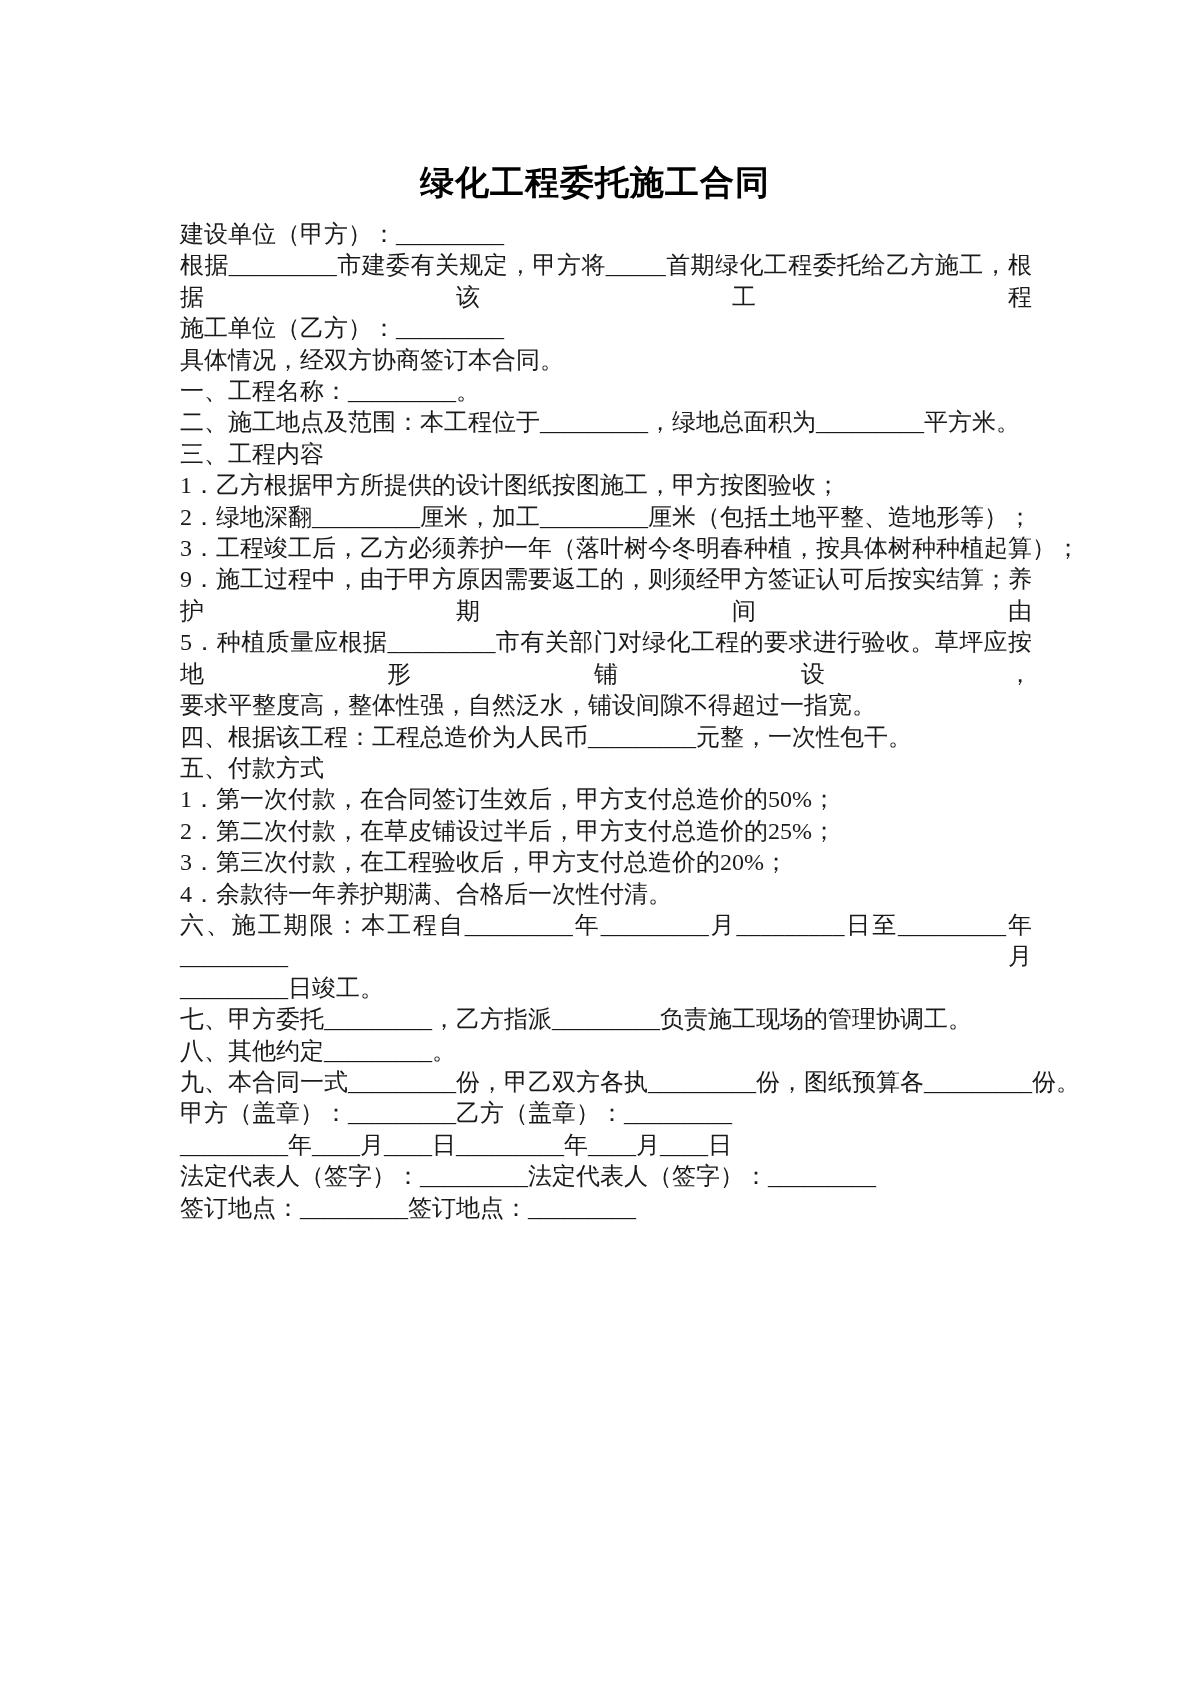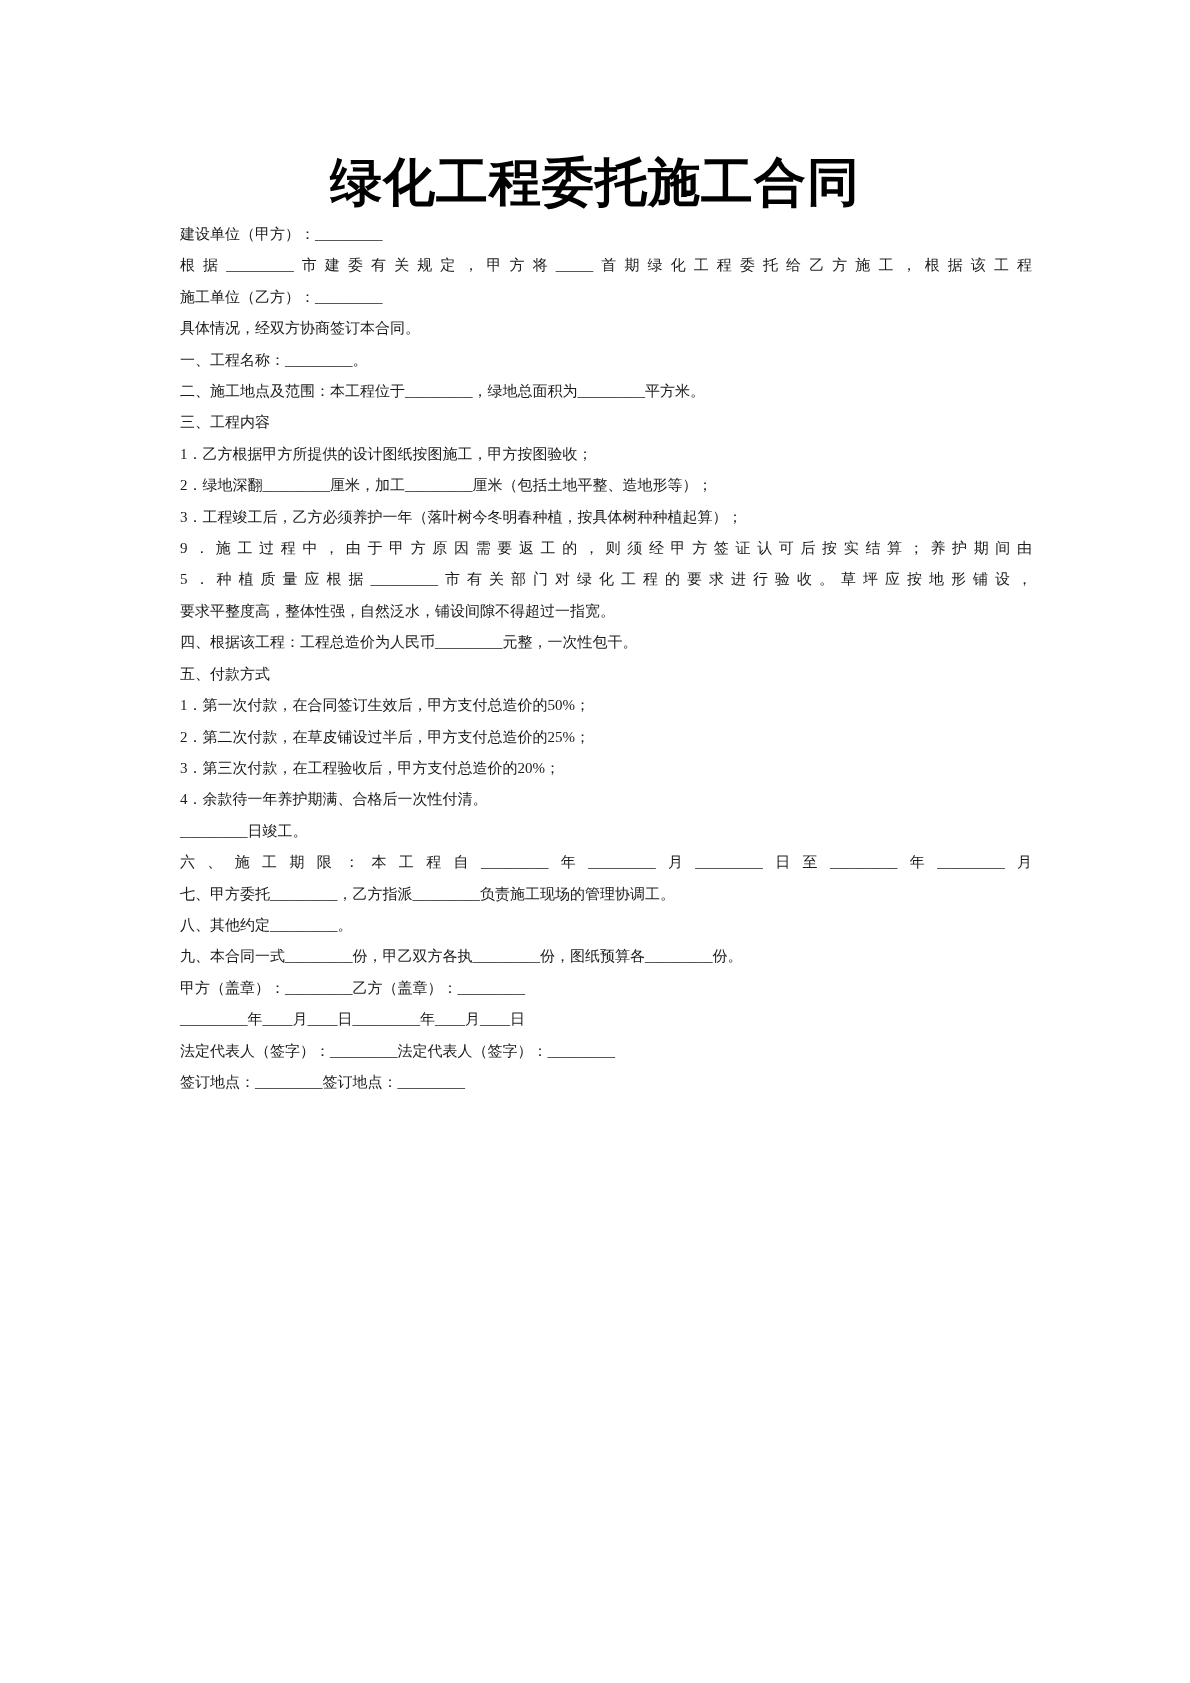--- a/index.html
+++ b/index.html
@@ -22,7 +22,7 @@
     left: 0;
     width: 1190px;
     text-align: center;
-    font-size: 52px;
+    font-size: 34px;
     line-height: 50px;
     font-weight: bold;
     color: #000000;

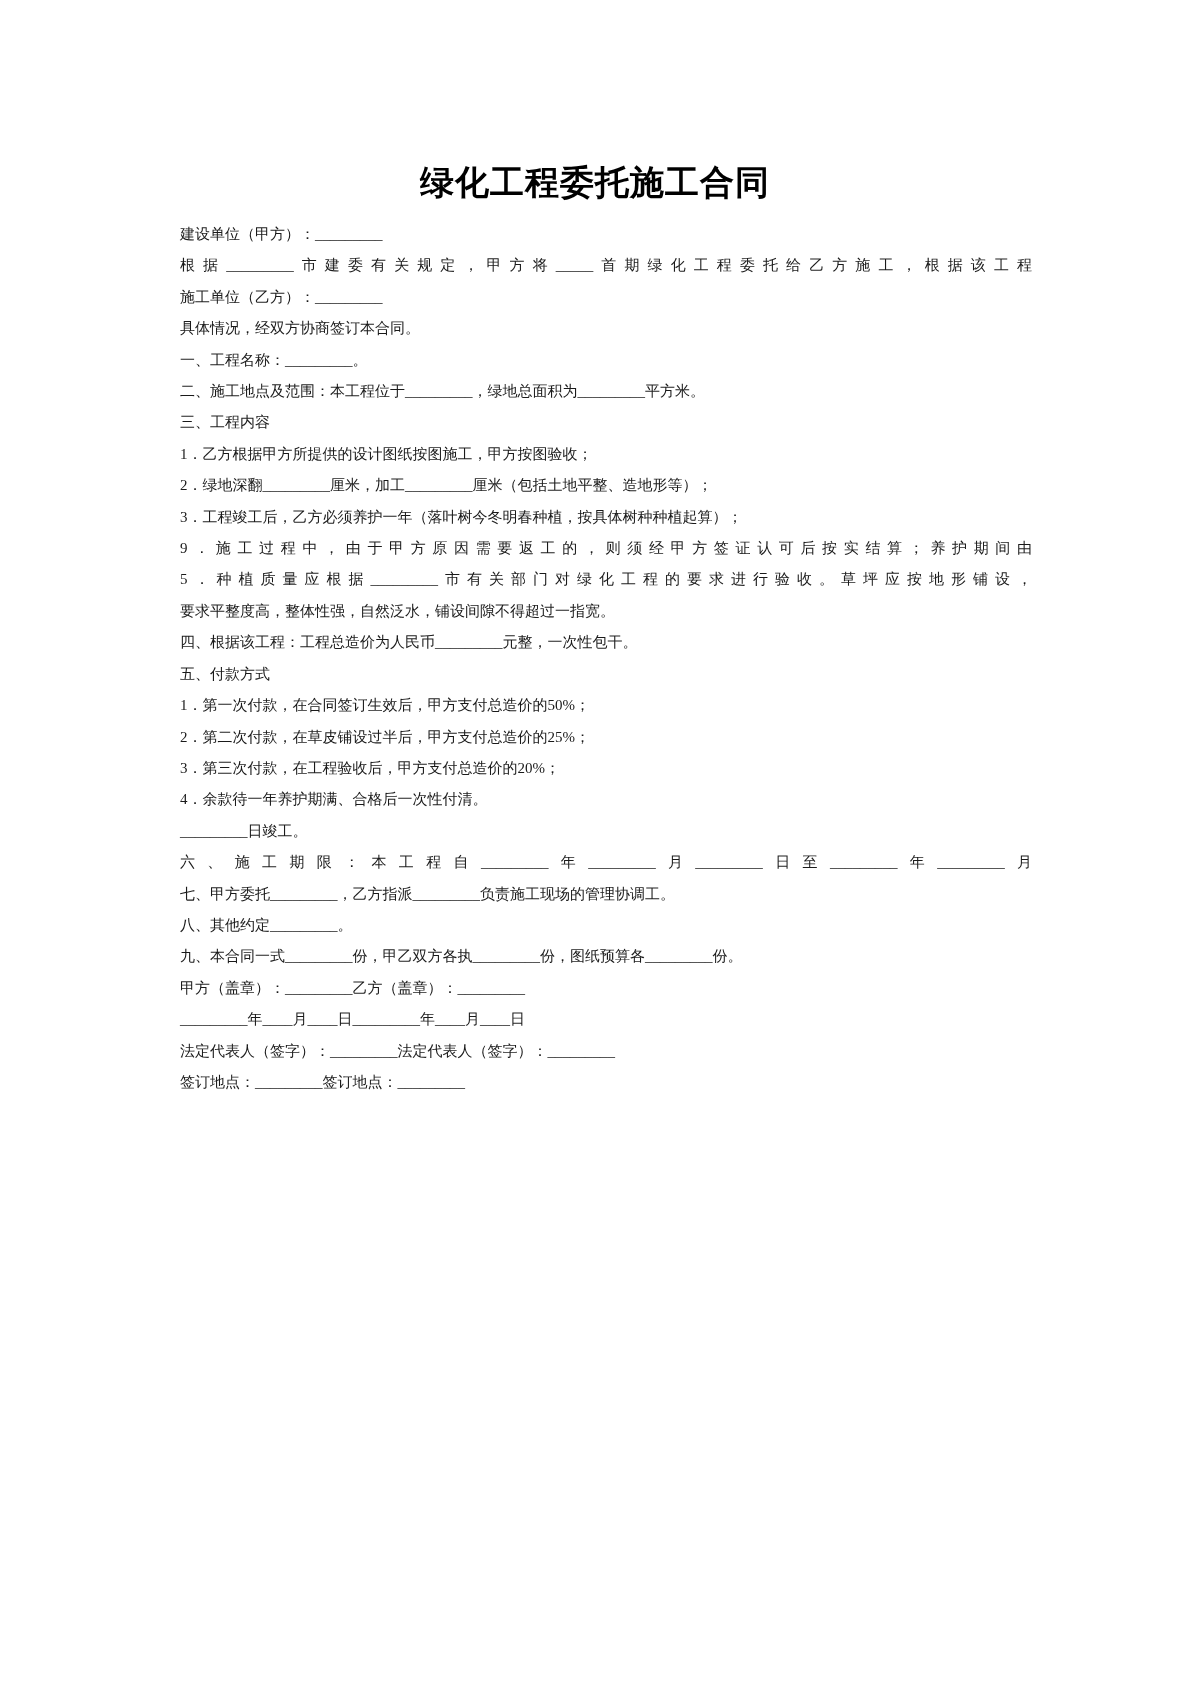--- a/index.html
+++ b/index.html
@@ -34,7 +34,7 @@
     top: 219px;
     left: 180px;
     width: 852px;
-    font-size: 15px;
+    font-size: 24px;
     line-height: 31.4px;
   }
   .line {

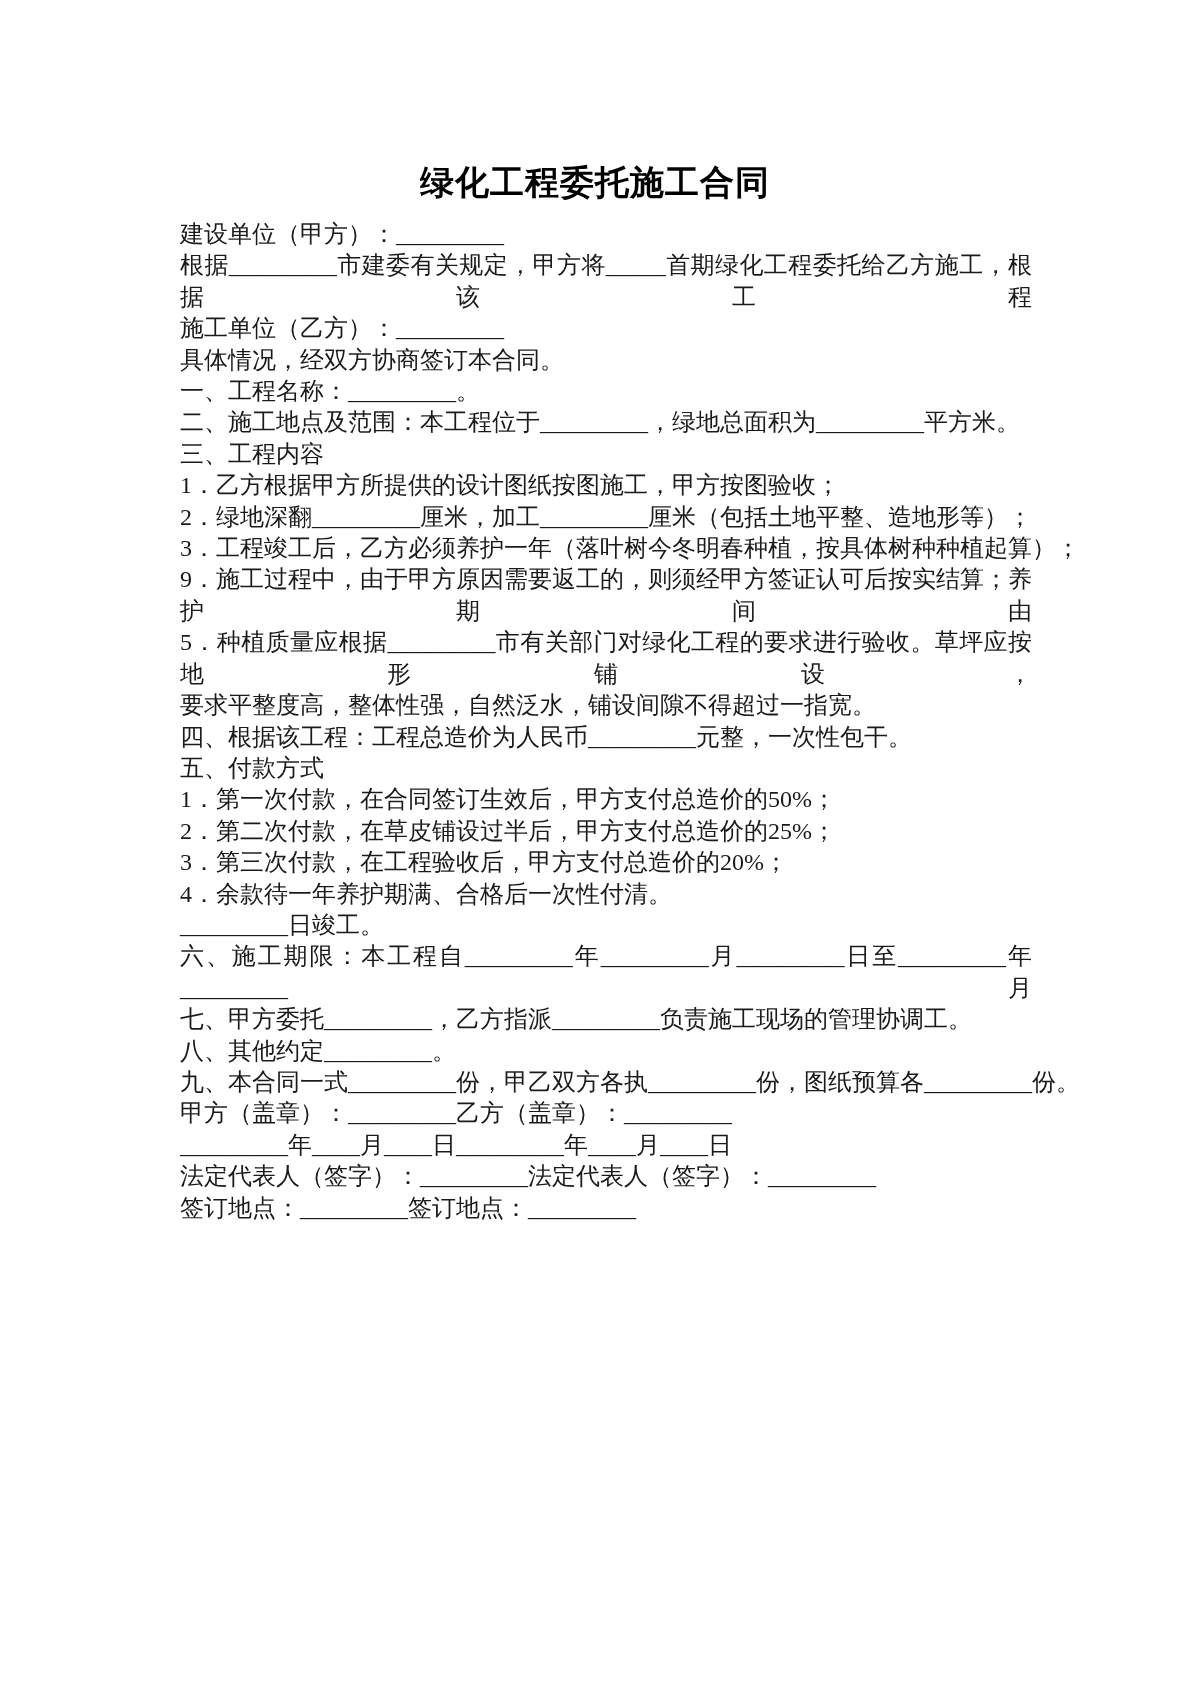--- a/index.html
+++ b/index.html
@@ -74,8 +74,8 @@
     <div class="line">2．第二次付款，在草皮铺设过半后，甲方支付总造价的25%；</div>
     <div class="line">3．第三次付款，在工程验收后，甲方支付总造价的20%；</div>
     <div class="line">4．余款待一年养护期满、合格后一次性付清。</div>
+    <div class="line fill">六、施工期限：本工程自_________年_________月_________日至_________年_________月</div>
     <div class="line">_________日竣工。</div>
-    <div class="line fill">六、施工期限：本工程自_________年_________月_________日至_________年_________月</div>
     <div class="line">七、甲方委托_________，乙方指派_________负责施工现场的管理协调工。</div>
     <div class="line">八、其他约定_________。</div>
     <div class="line">九、本合同一式_________份，甲乙双方各执_________份，图纸预算各_________份。</div>

